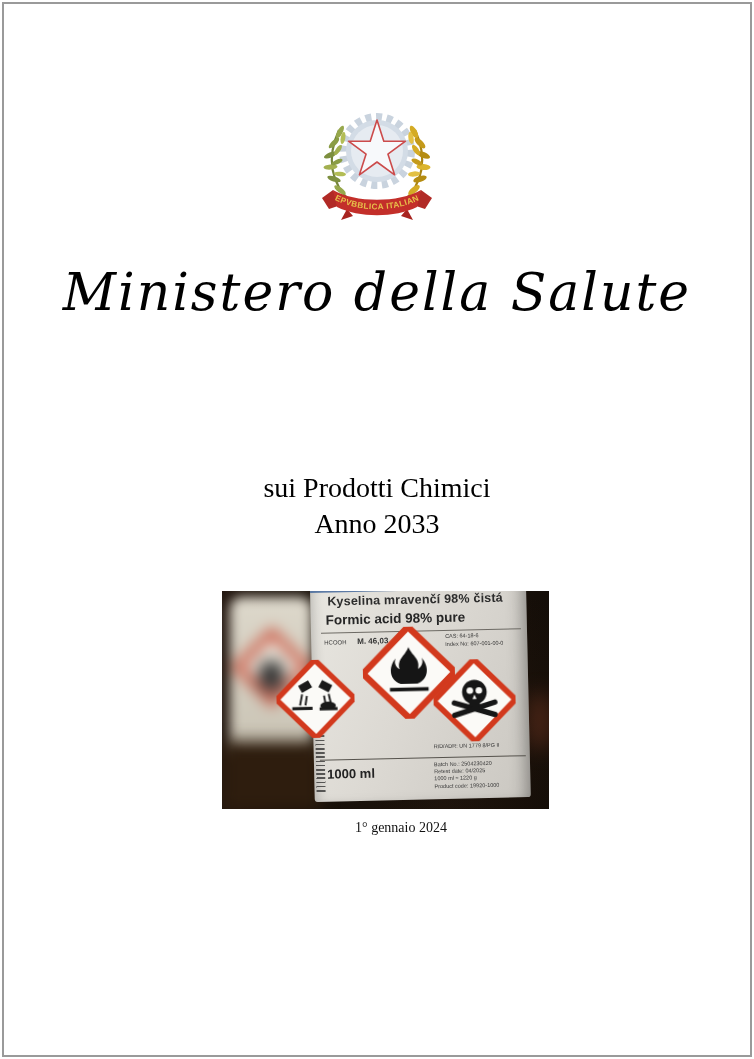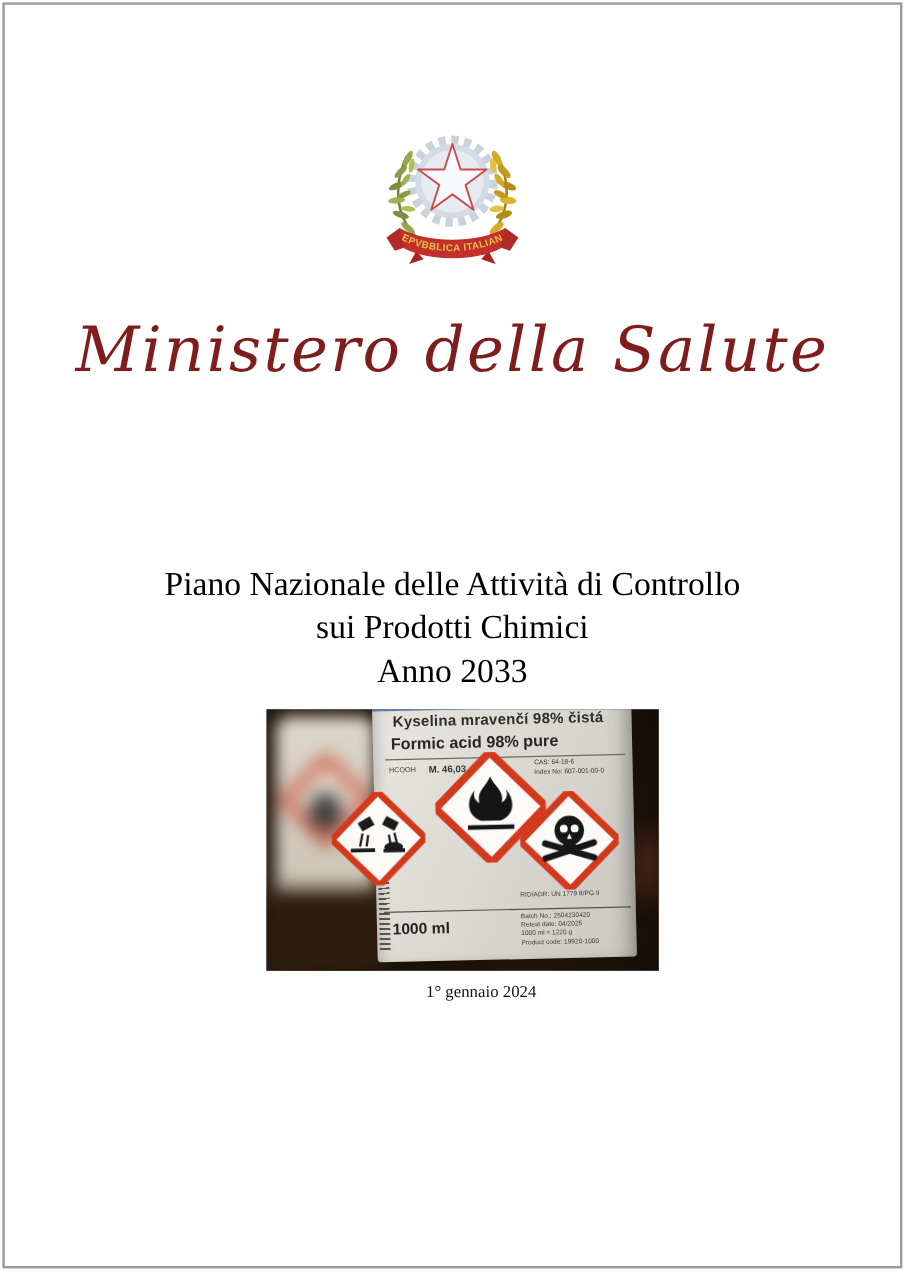--- a/index.html
+++ b/index.html
@@ -29,7 +29,7 @@
     font-family: "DejaVu Serif", serif;
     font-style: italic; font-weight: 400;
     font-size: 52px; letter-spacing: 2px;
-    color: #7f1d1d;
+    color: #000000;
   }
 
   

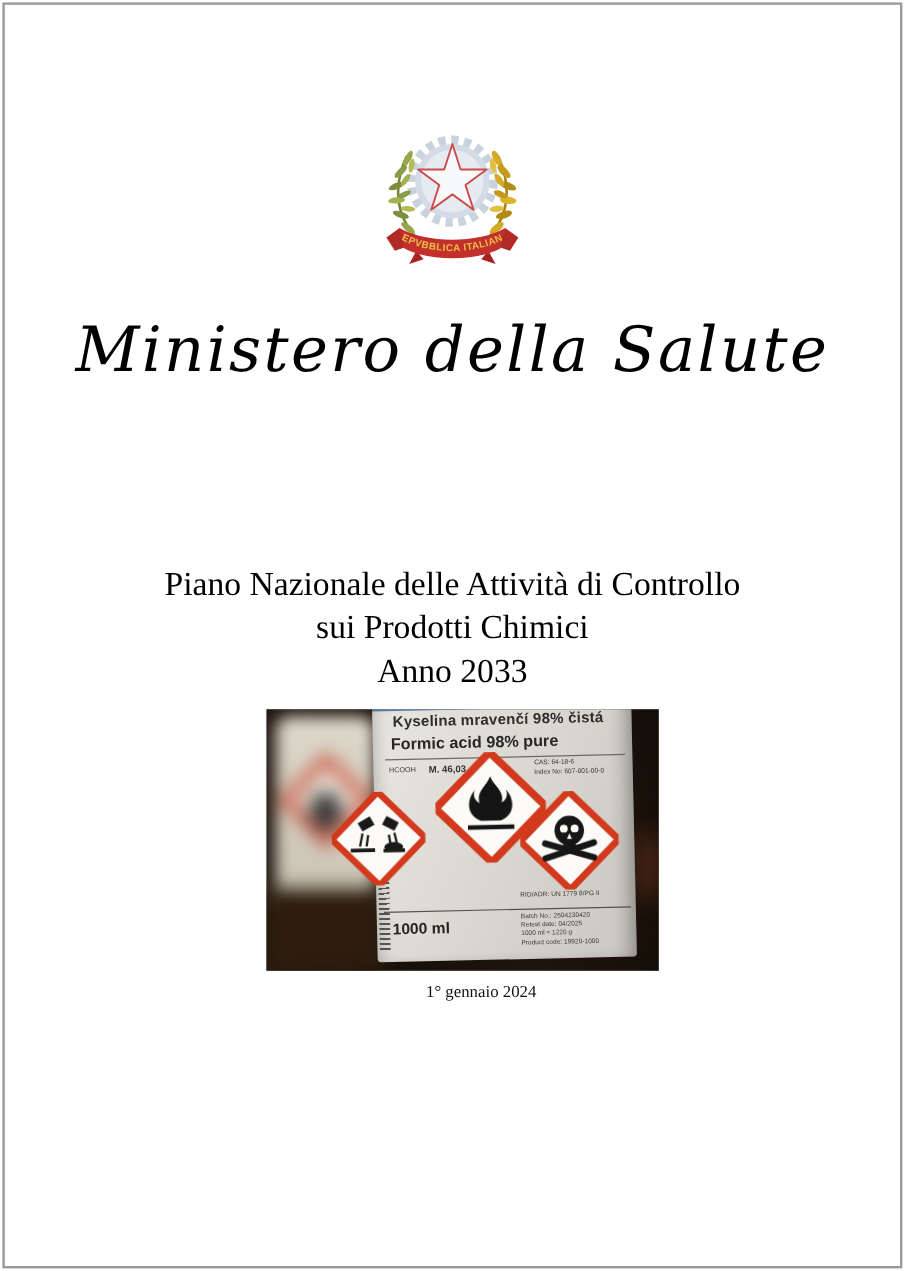--- a/index.html
+++ b/index.html
@@ -187,7 +187,6 @@
   <div class="ministry">Ministero della Salute</div>
 
   <div class="doc-title">
-    <div>Piano Nazionale delle Attività di Controllo</div>
     <div>sui Prodotti Chimici</div>
     <div>Anno 2033</div>
   </div>

